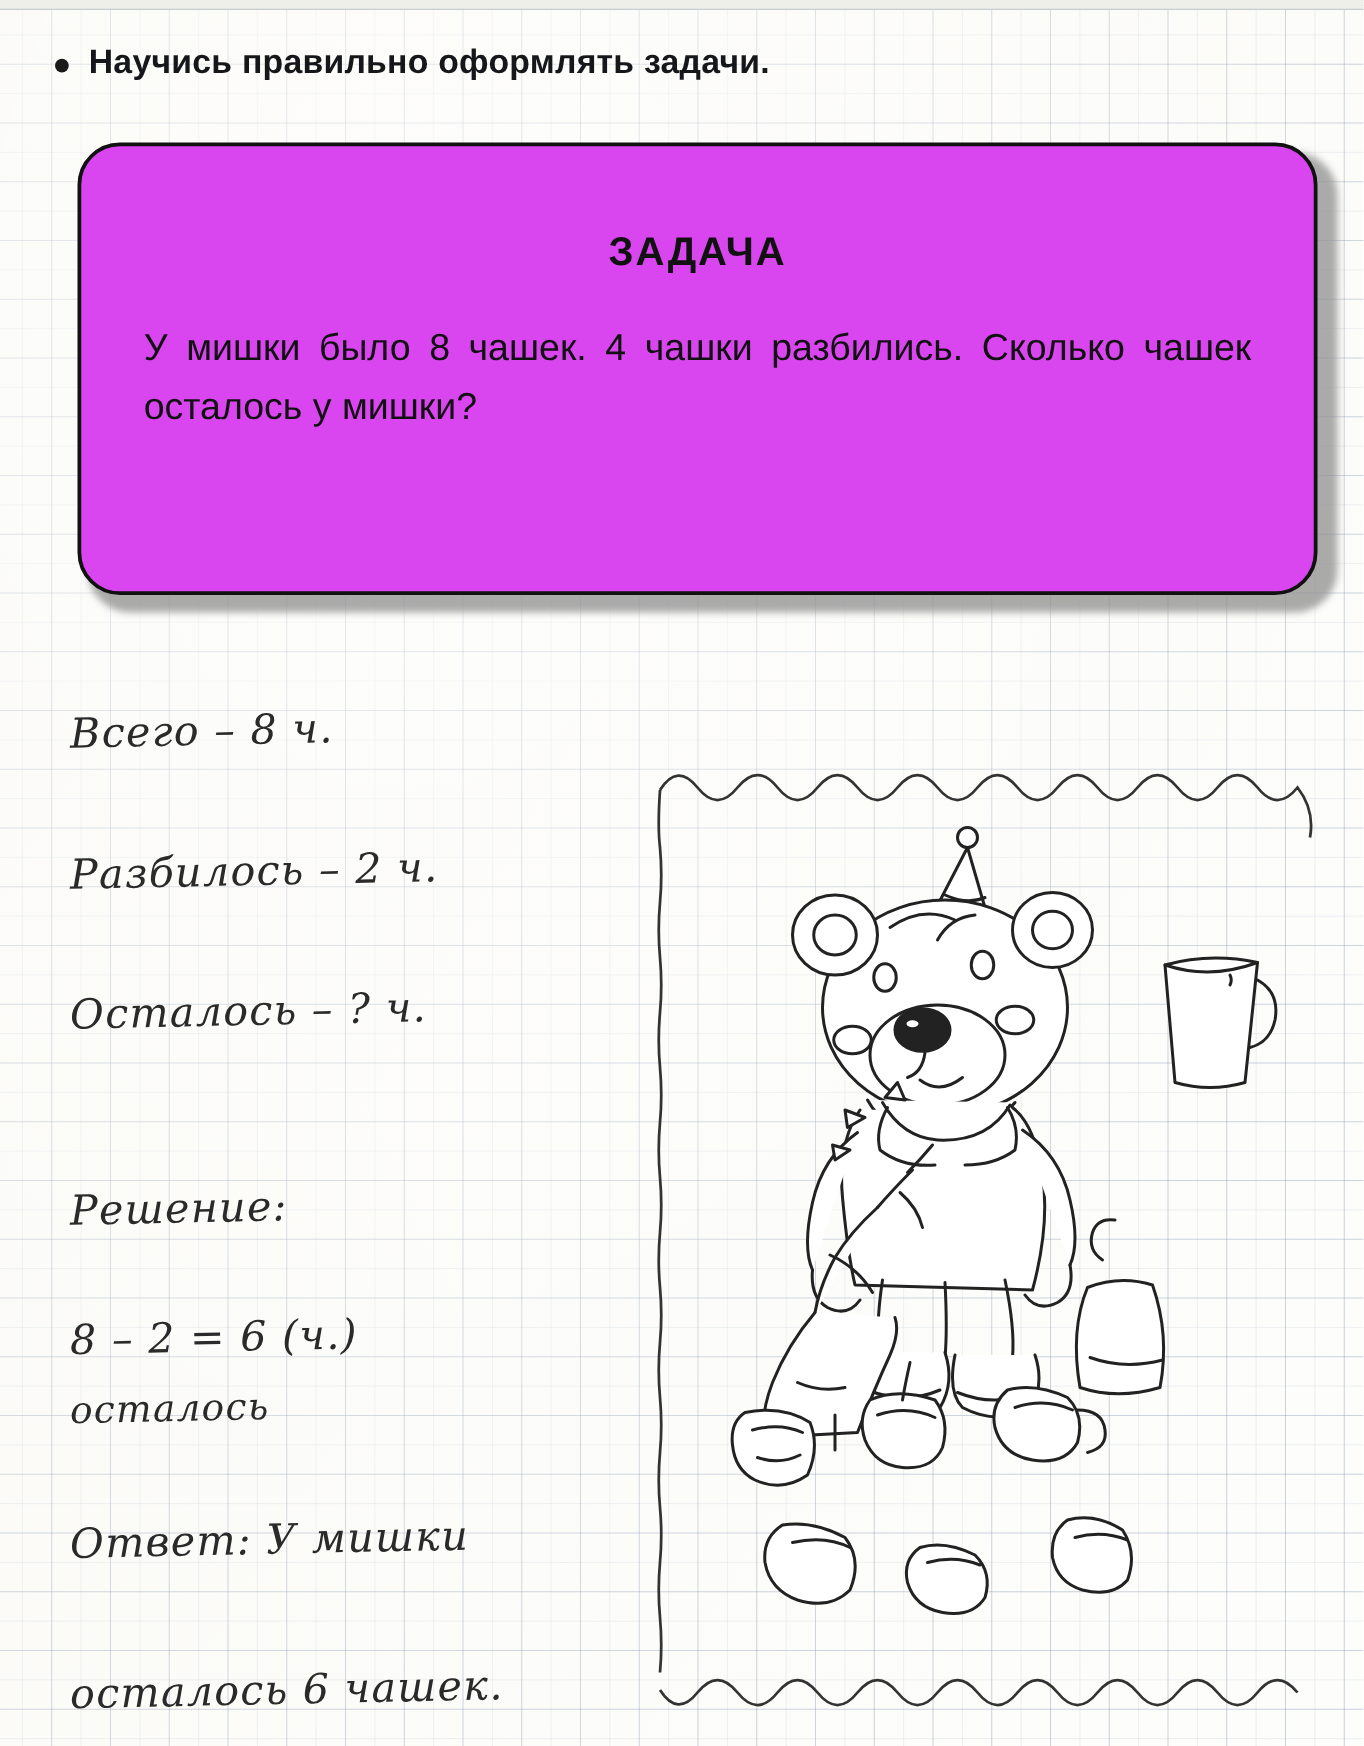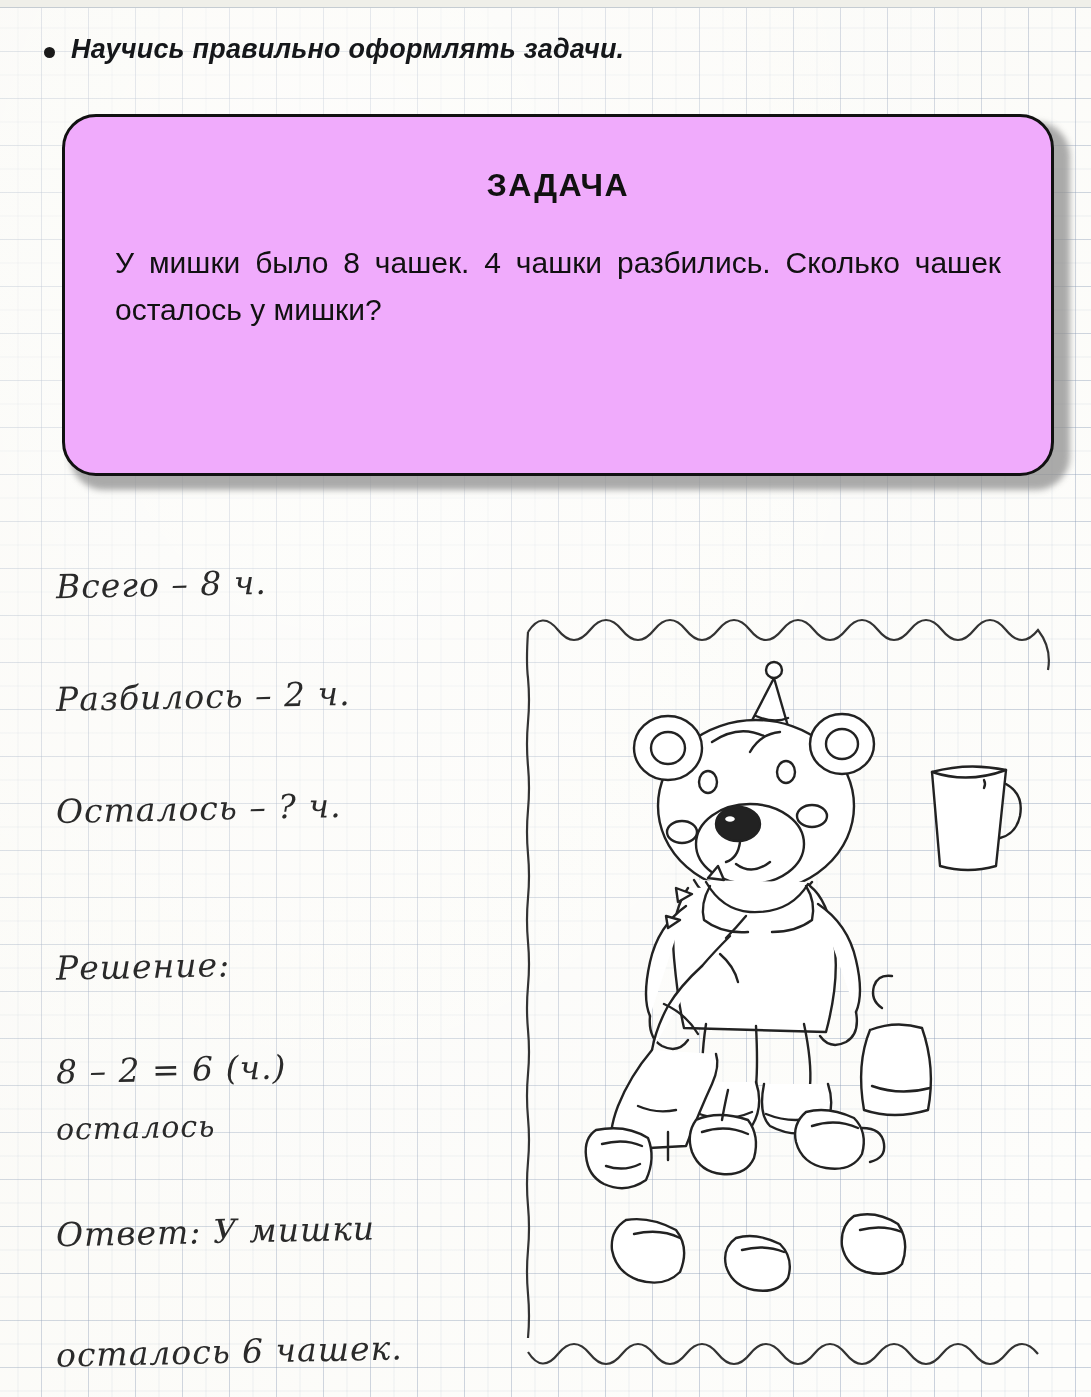--- a/index.html
+++ b/index.html
@@ -59,7 +59,6 @@
     display: flex;
     align-items: flex-start;
     gap: 16px;
-    font-style: italic;
   }
   .bullet-dot {
     width: 11px;

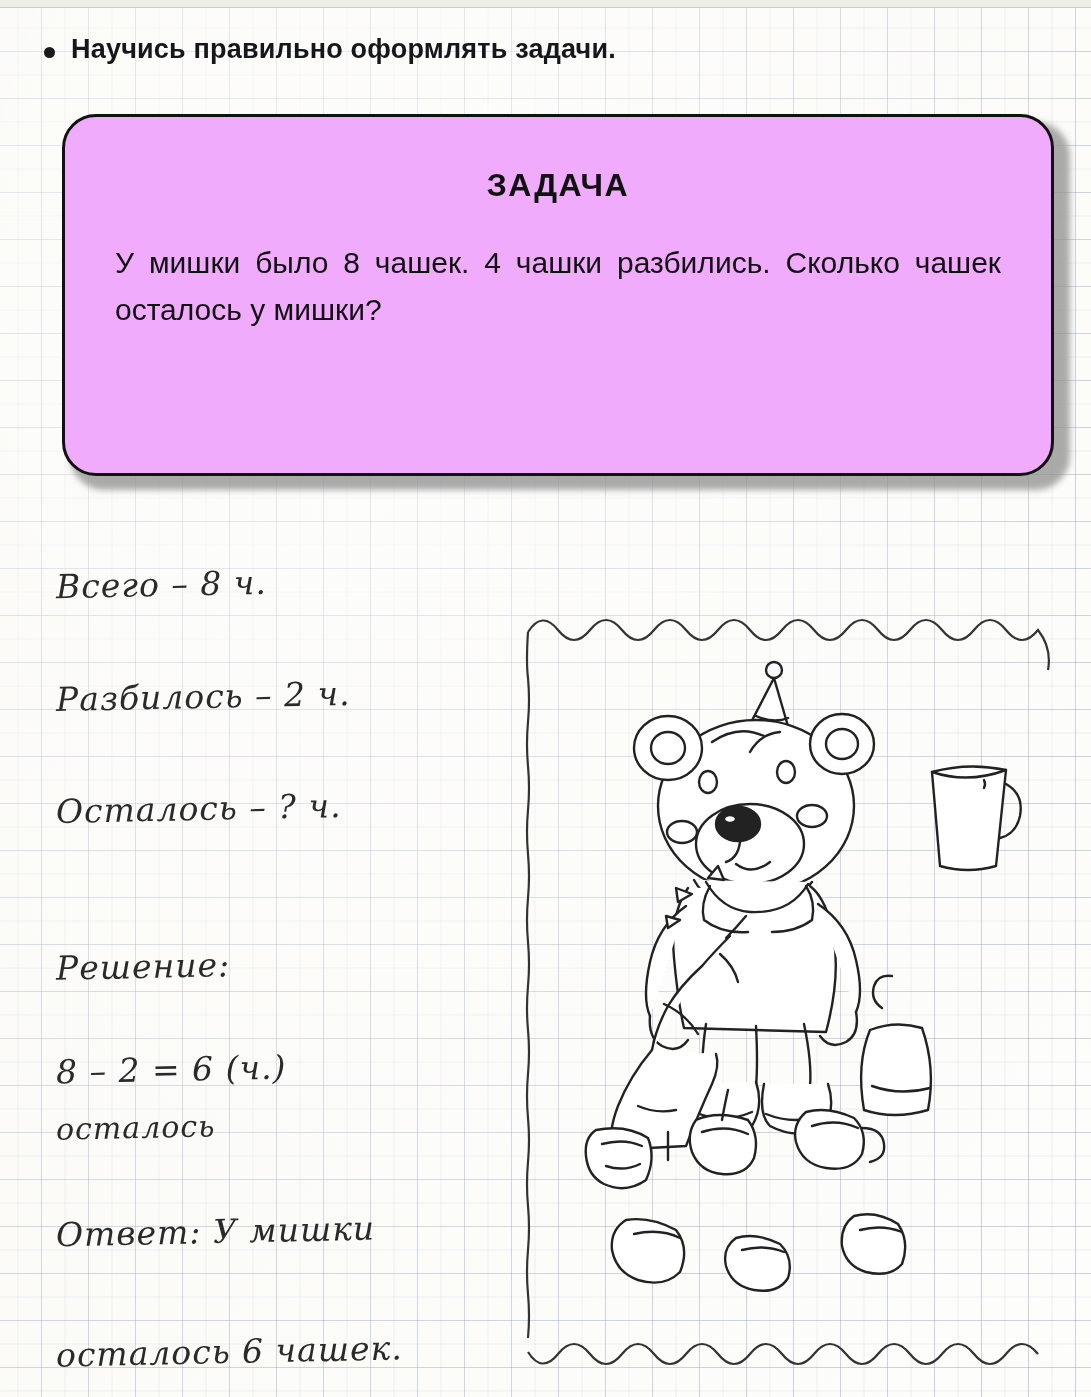--- a/index.html
+++ b/index.html
@@ -96,9 +96,9 @@
     height: 362px;
     border: 3px solid #111;
     border-radius: 34px;
-    background: #f0abfc;
+    background: #d946ef;
     box-sizing: border-box;
-    padding: 12px 40px 0 40px;
+    padding: 28px 40px 0 40px;
   }
   .task-title {
     text-align: center;

